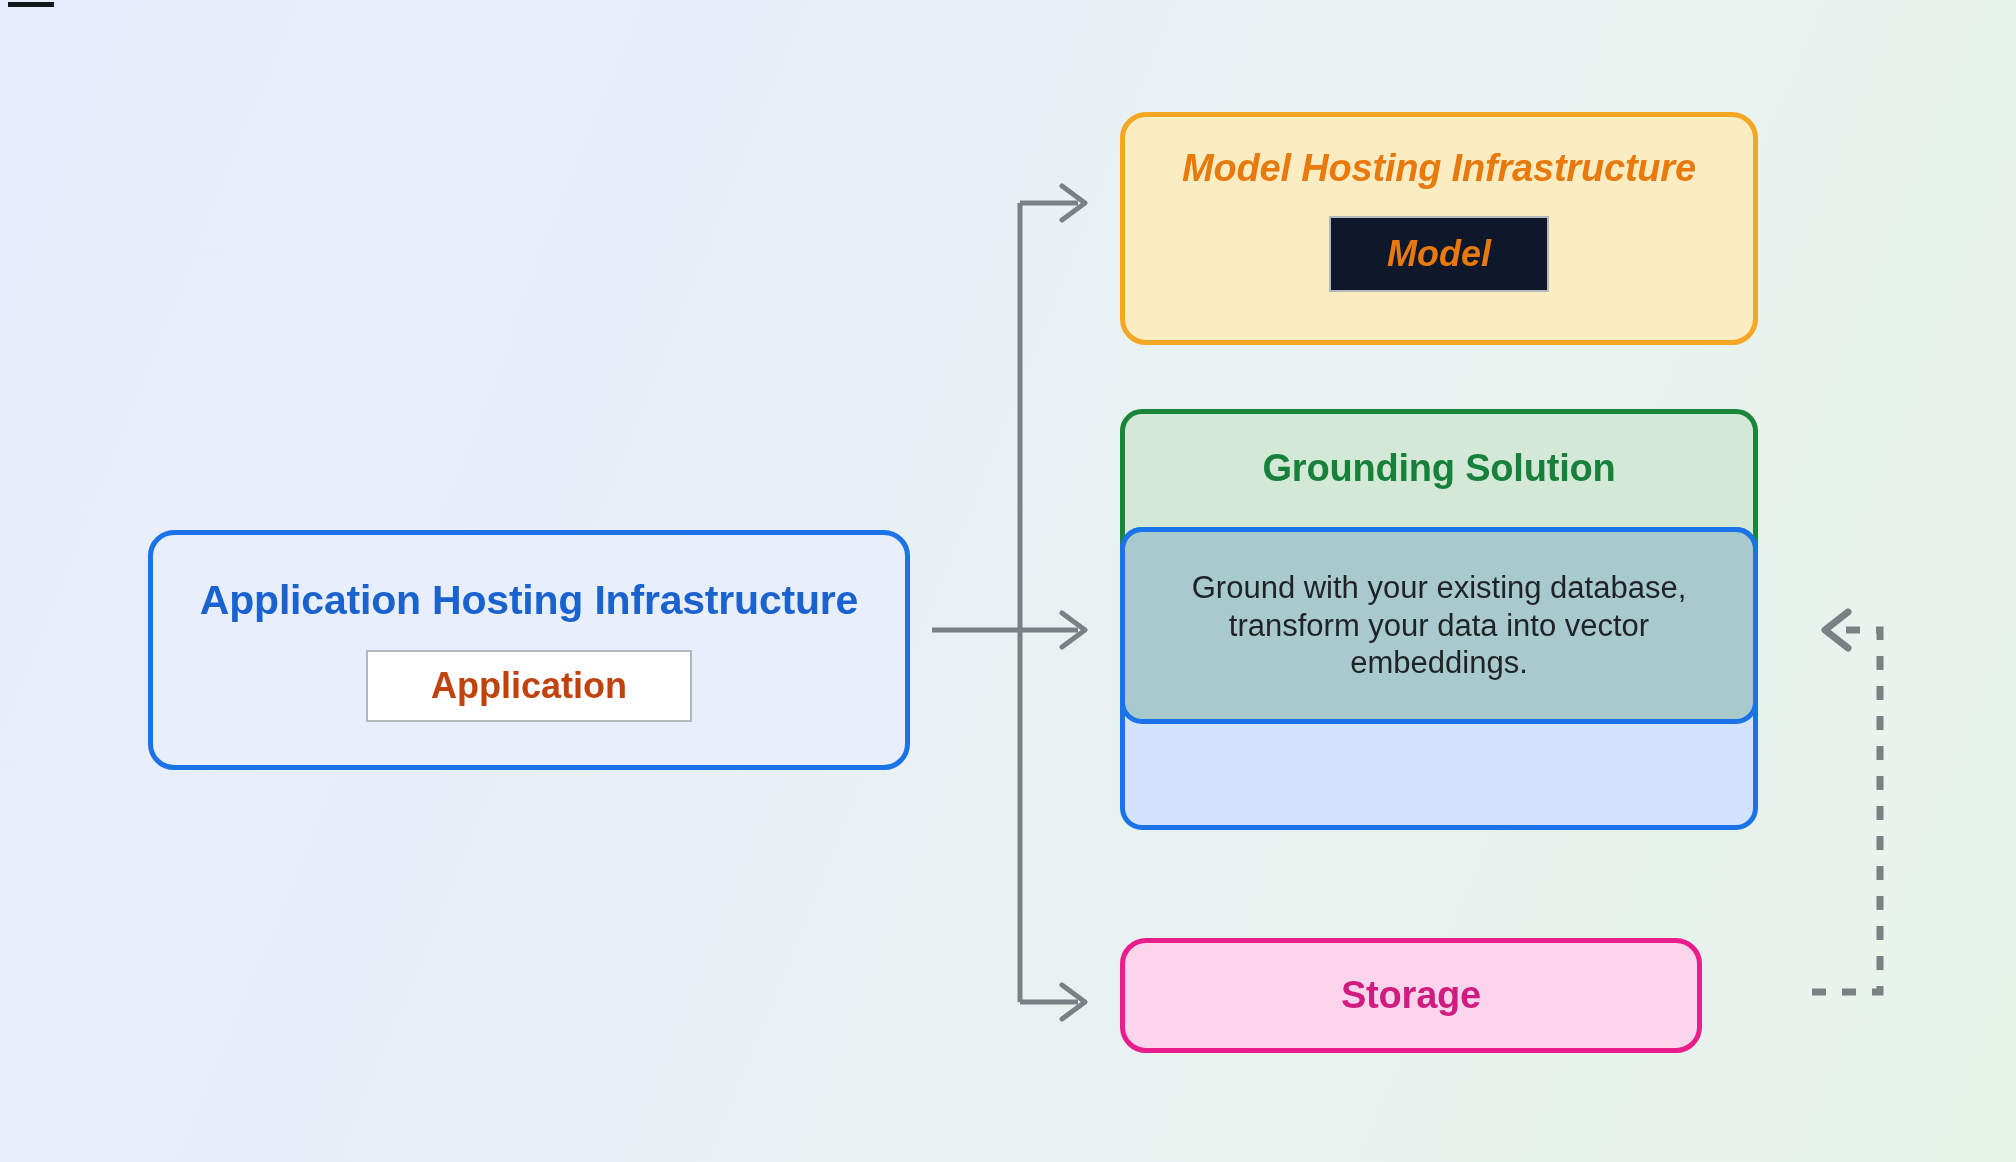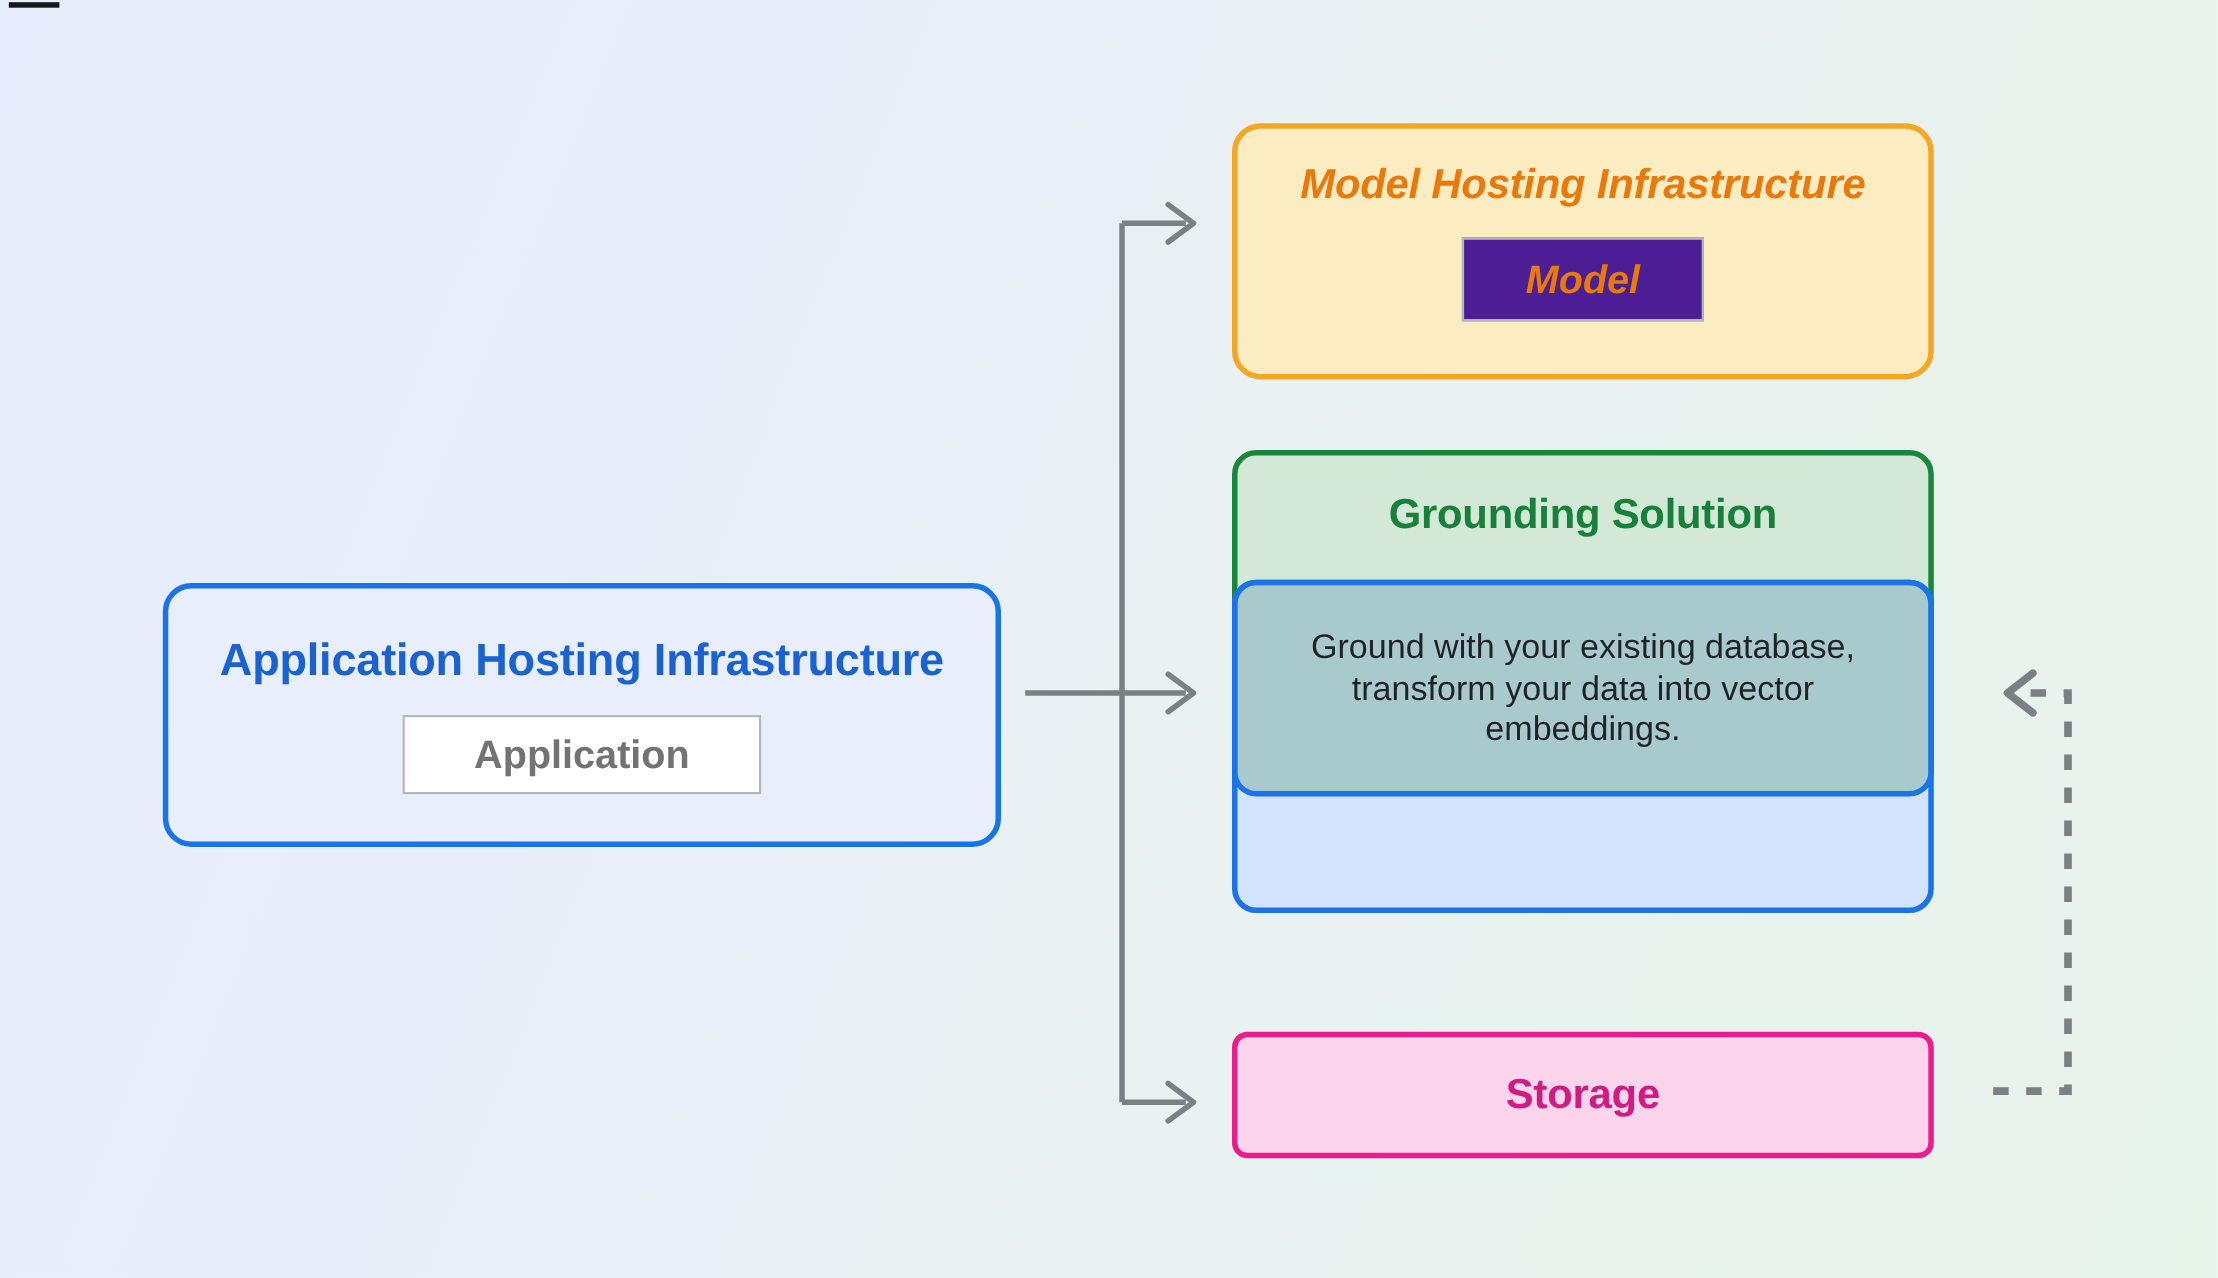--- a/index.html
+++ b/index.html
@@ -94,7 +94,7 @@
     margin-top: 26px;
     width: 216px;
     height: 72px;
-    background: #4c1d95;
+    background: #0f172a;
     border: 2px solid #b3b8bd;
     display: flex;
     align-items: center;

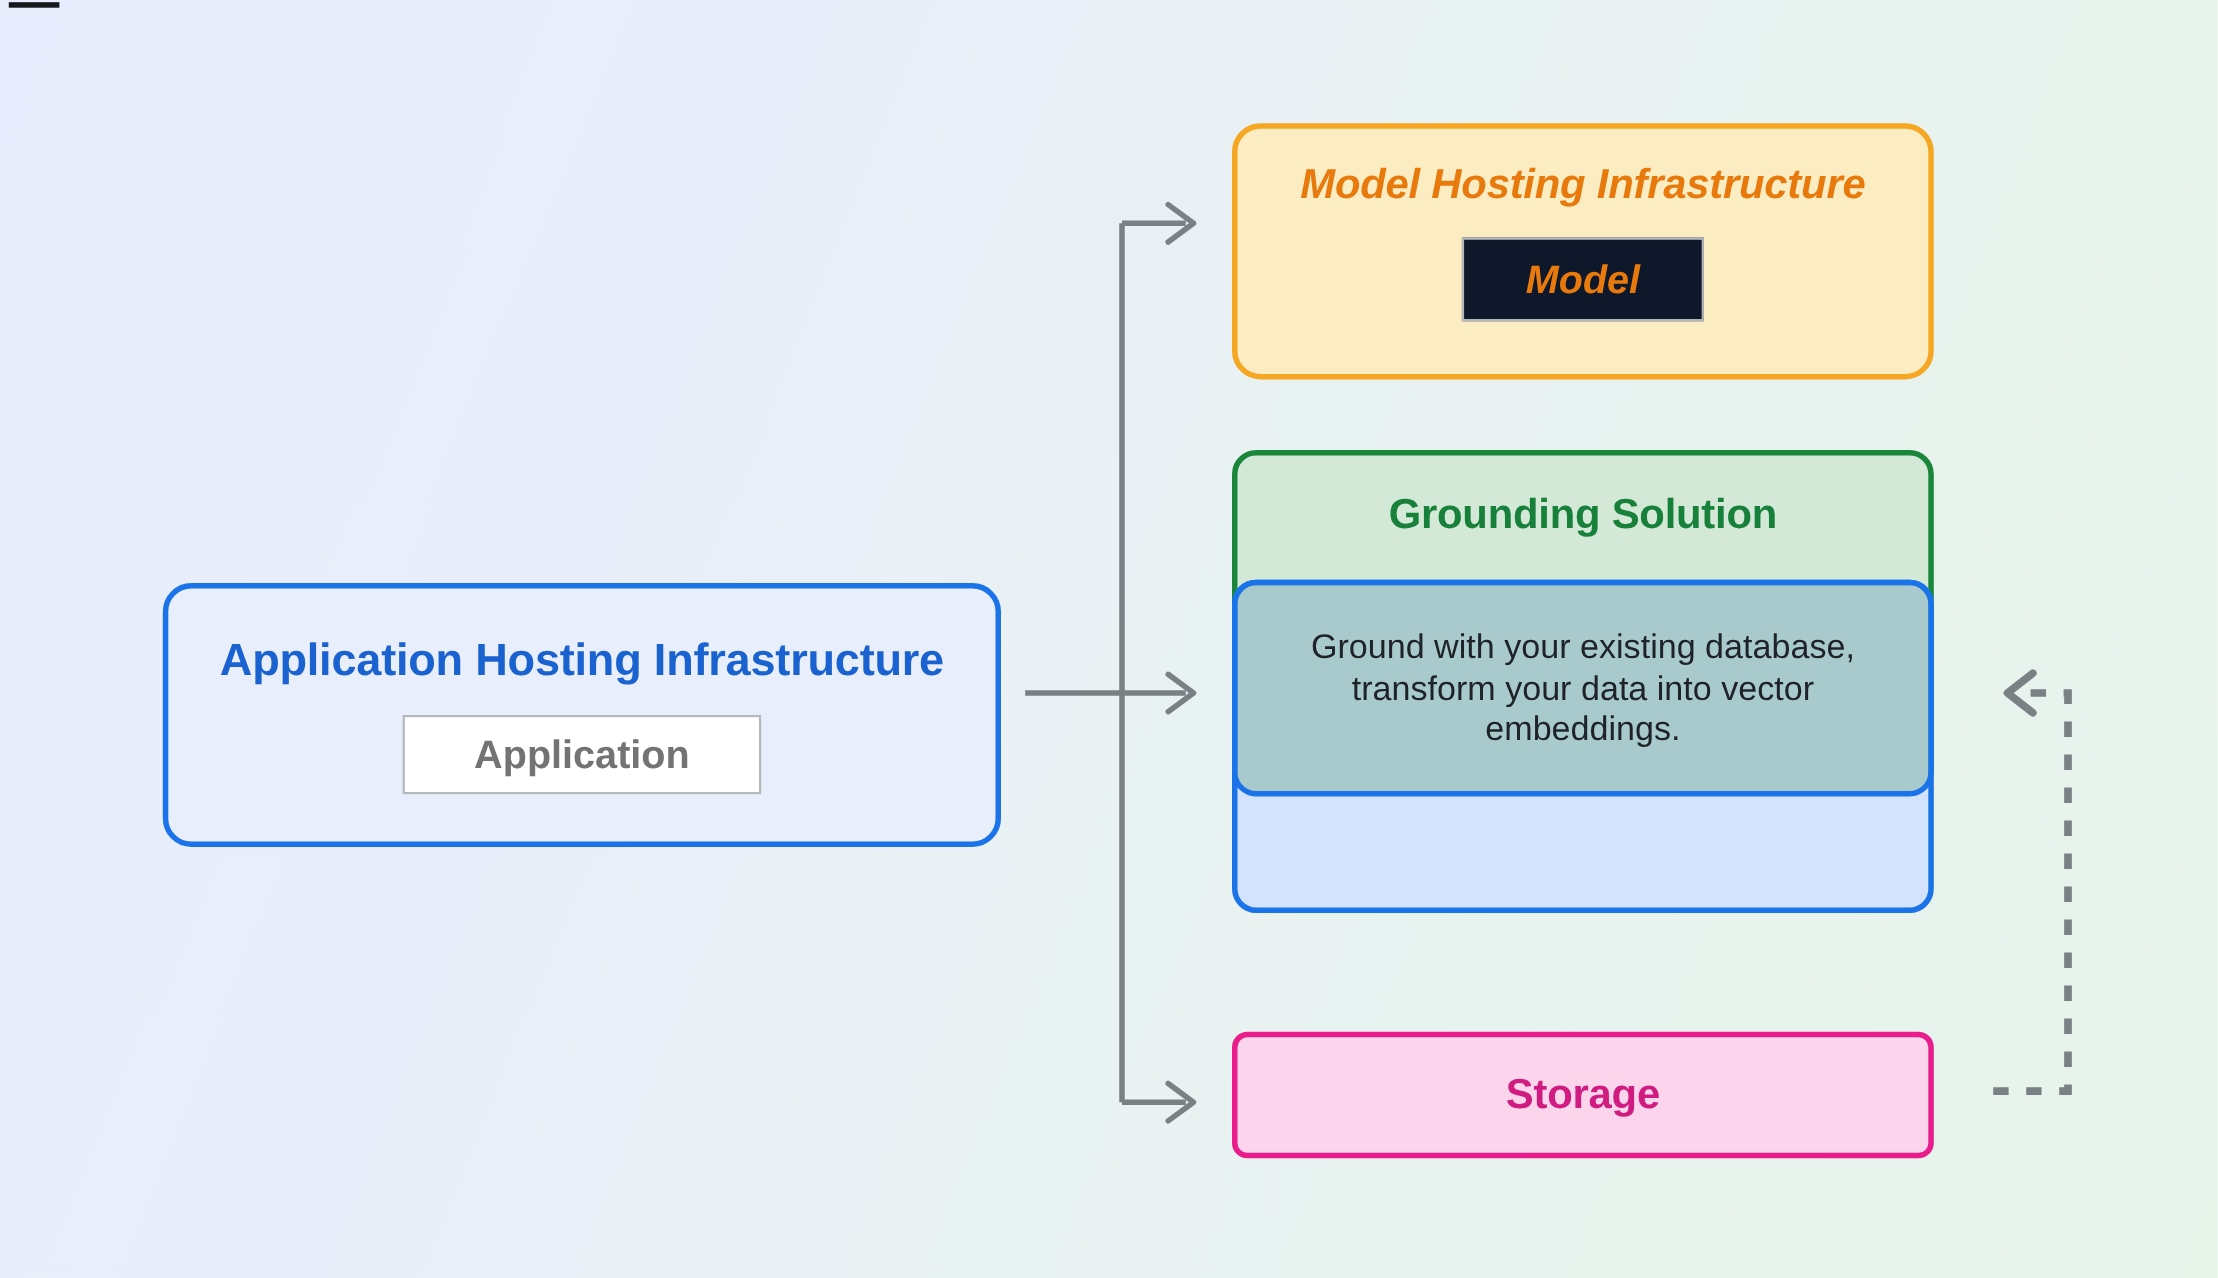--- a/index.html
+++ b/index.html
@@ -68,7 +68,7 @@
     justify-content: center;
     font-size: 36px;
     font-weight: bold;
-    color: #737373;
+    color: #c2410c;
   }
 
   

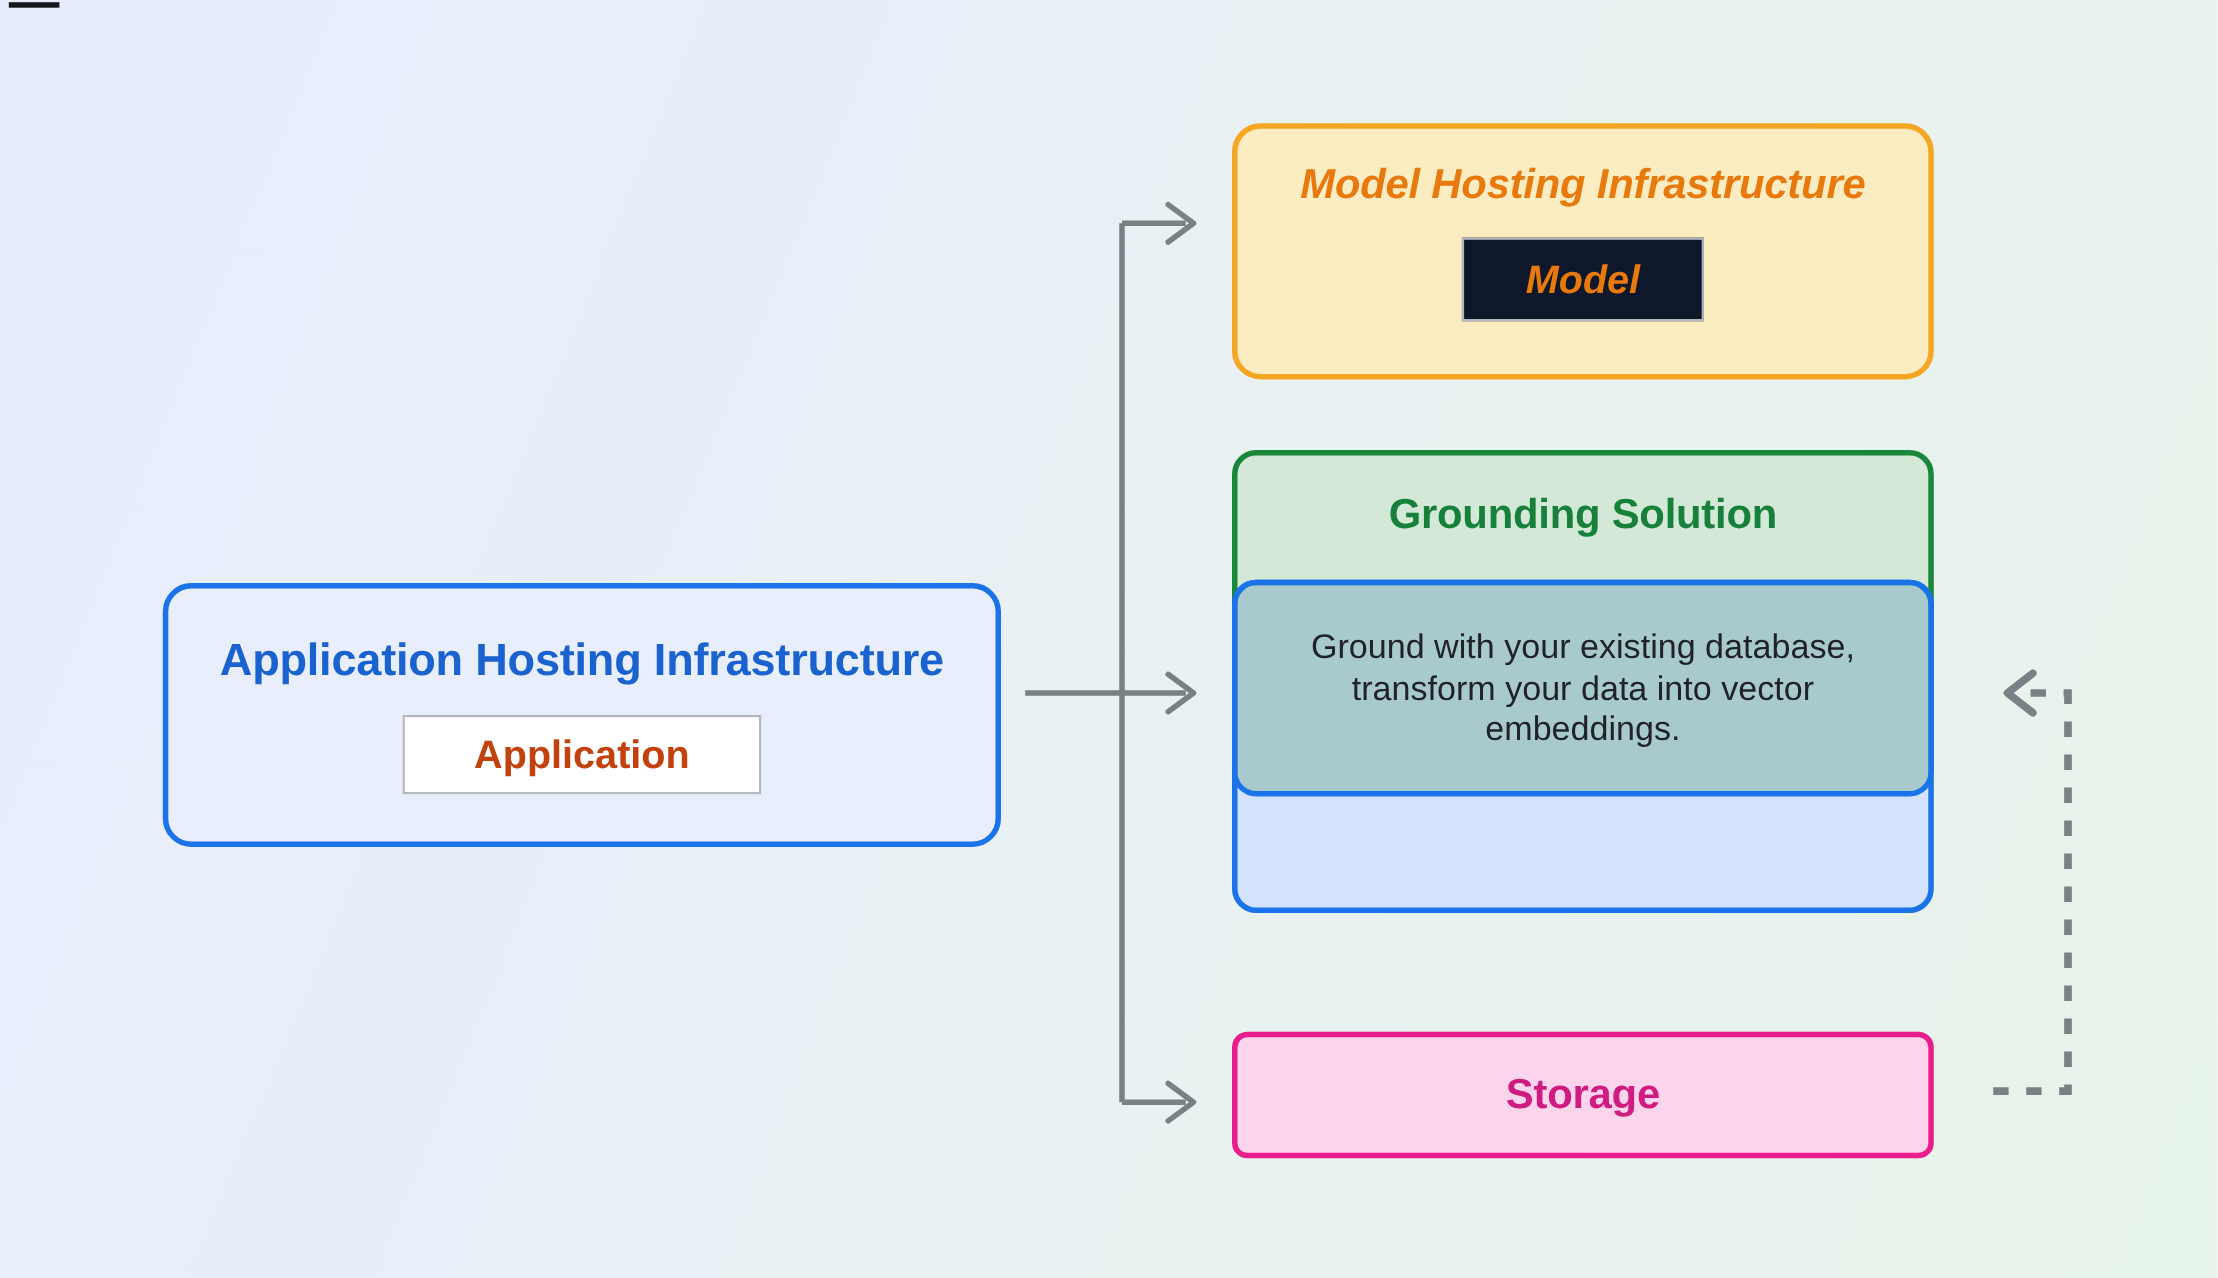--- a/index.html
+++ b/index.html
@@ -176,11 +176,11 @@
   #storage {
     left: 1120px;
     top: 938px;
-    width: 638px;
+    width: 582px;
     height: 115px;
     background: #fcd5ec;
     border: 5px solid #e91e8c;
-    border-radius: 14px;
+    border-radius: 26px;
     justify-content: center;
   }
   #storage .title {

